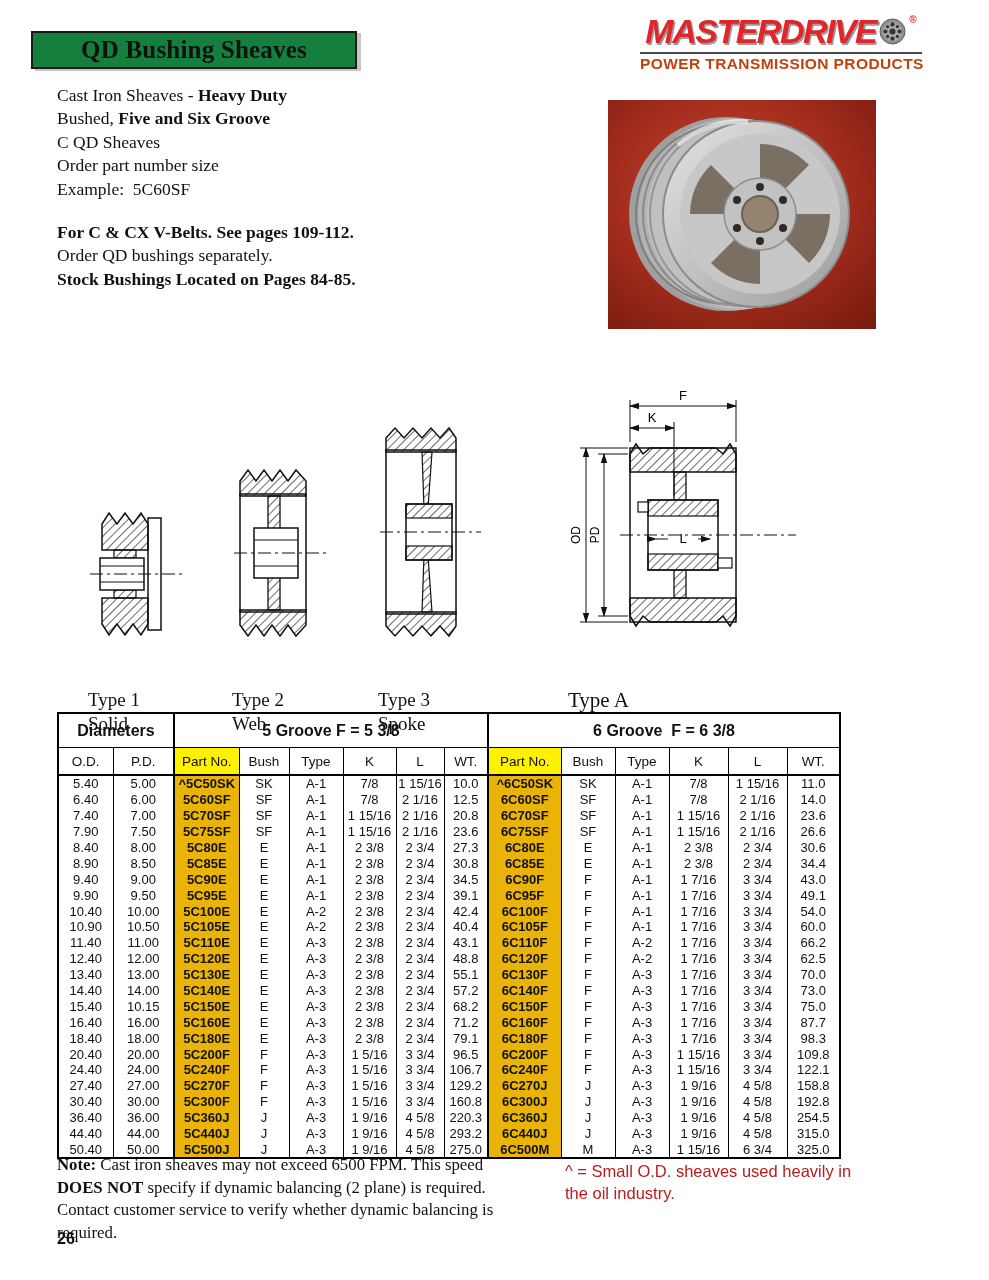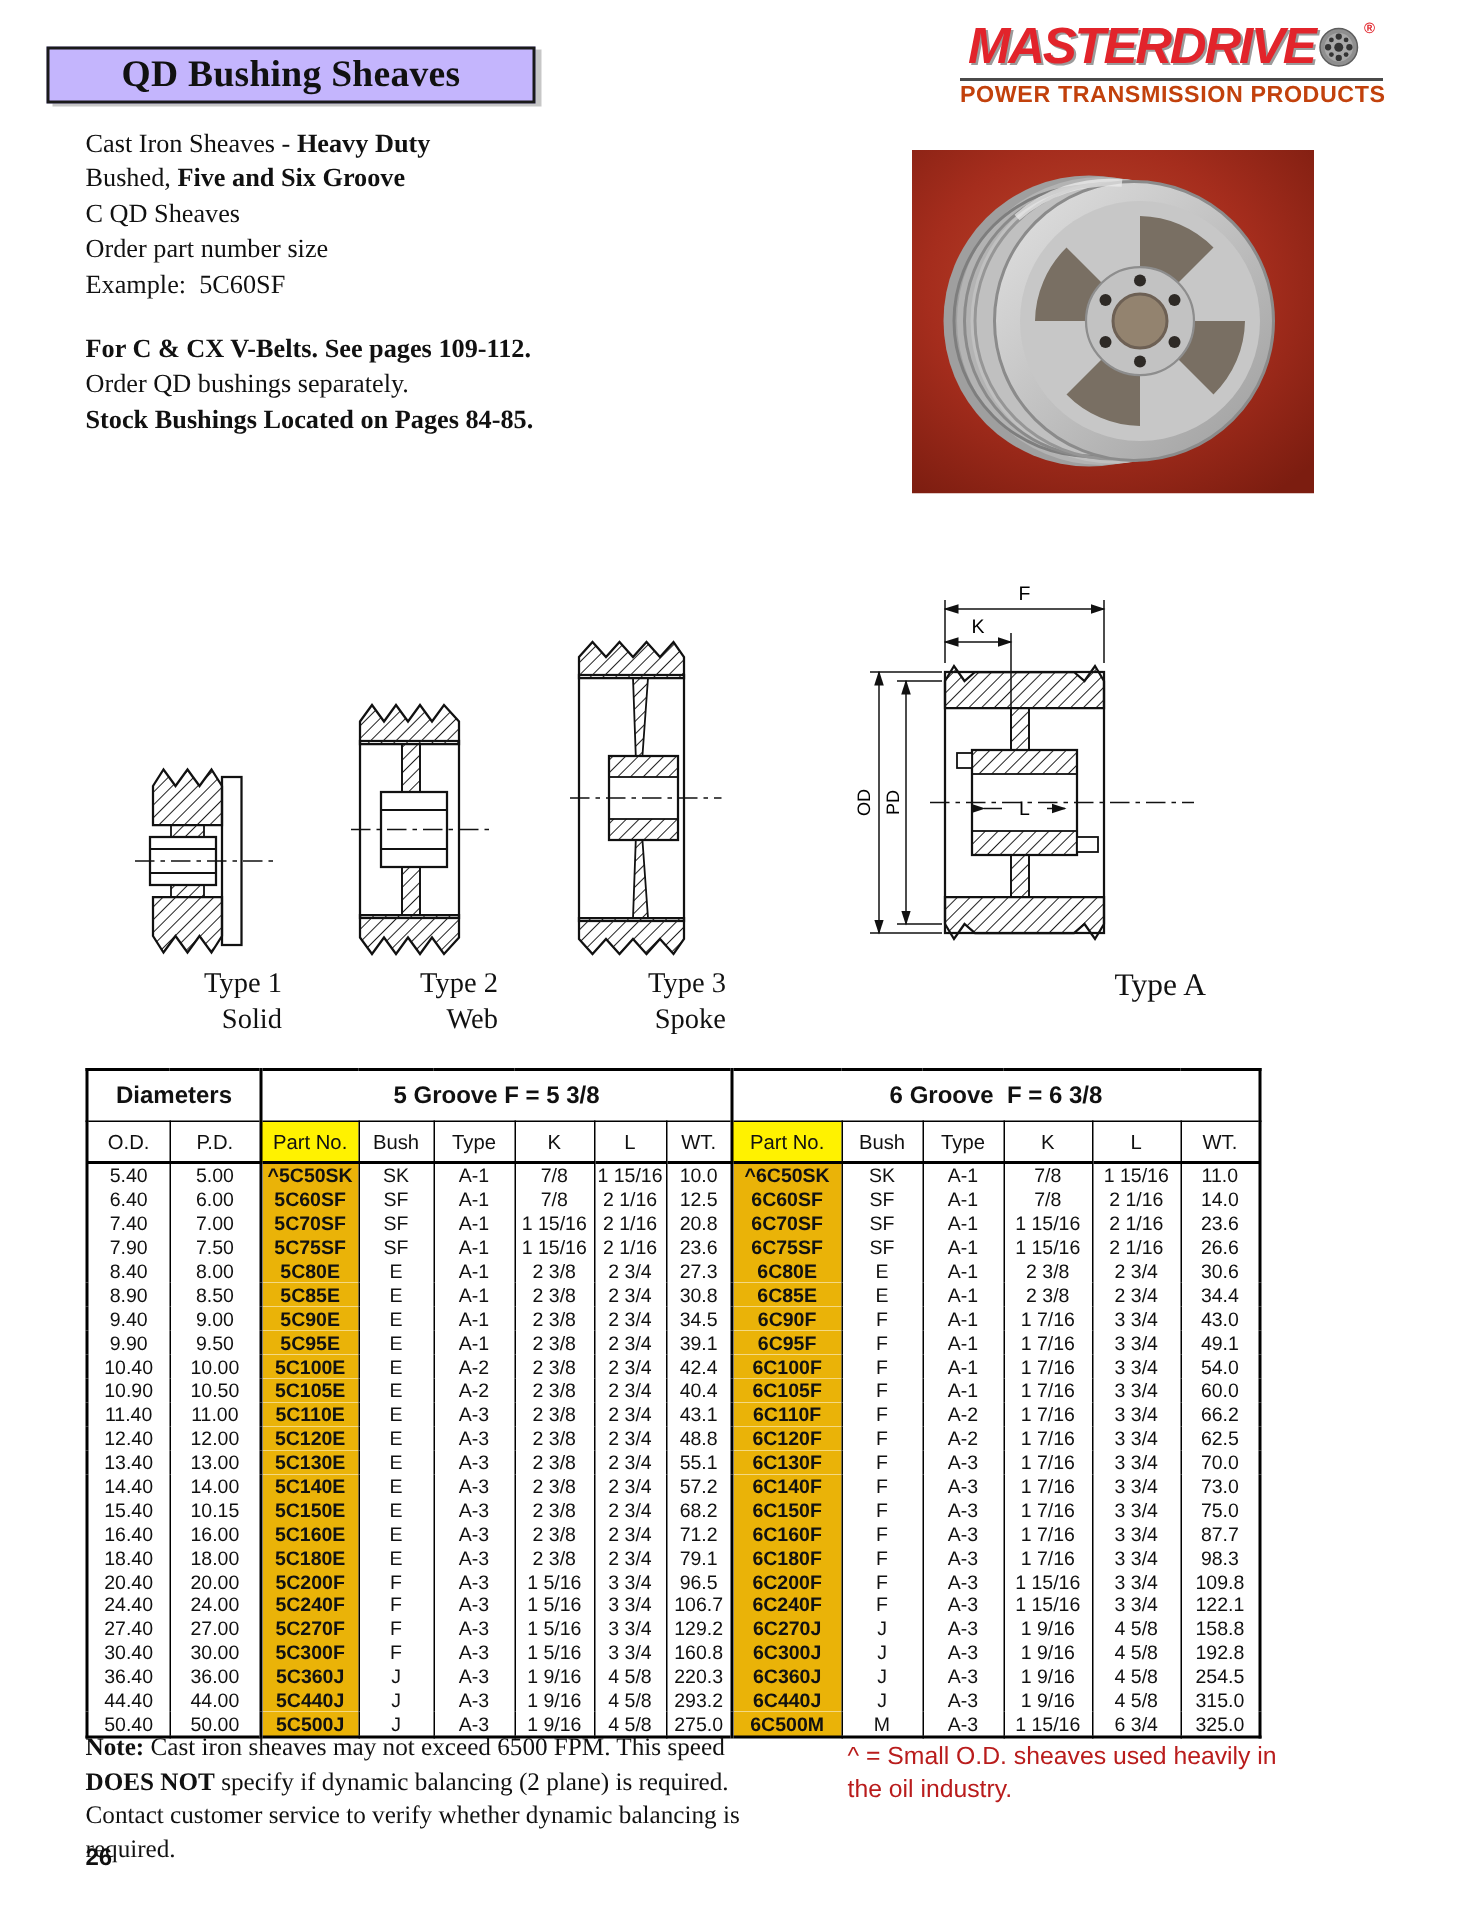--- a/index.html
+++ b/index.html
@@ -8,7 +8,7 @@
   .abs{position:absolute;}
 
   
-  .title-bar{left:31px;top:31px;width:322px;height:34px;background:#c4b5fd;
+  .title-bar{left:31px;top:31px;width:322px;height:34px;background:#15803d;
     border:2px solid #1a1a1a;box-shadow:4px 2px 0 rgba(130,130,130,.45);
     text-align:center;}
   .title-bar span{font-weight:bold;font-size:25px;line-height:33px;letter-spacing:.2px;}

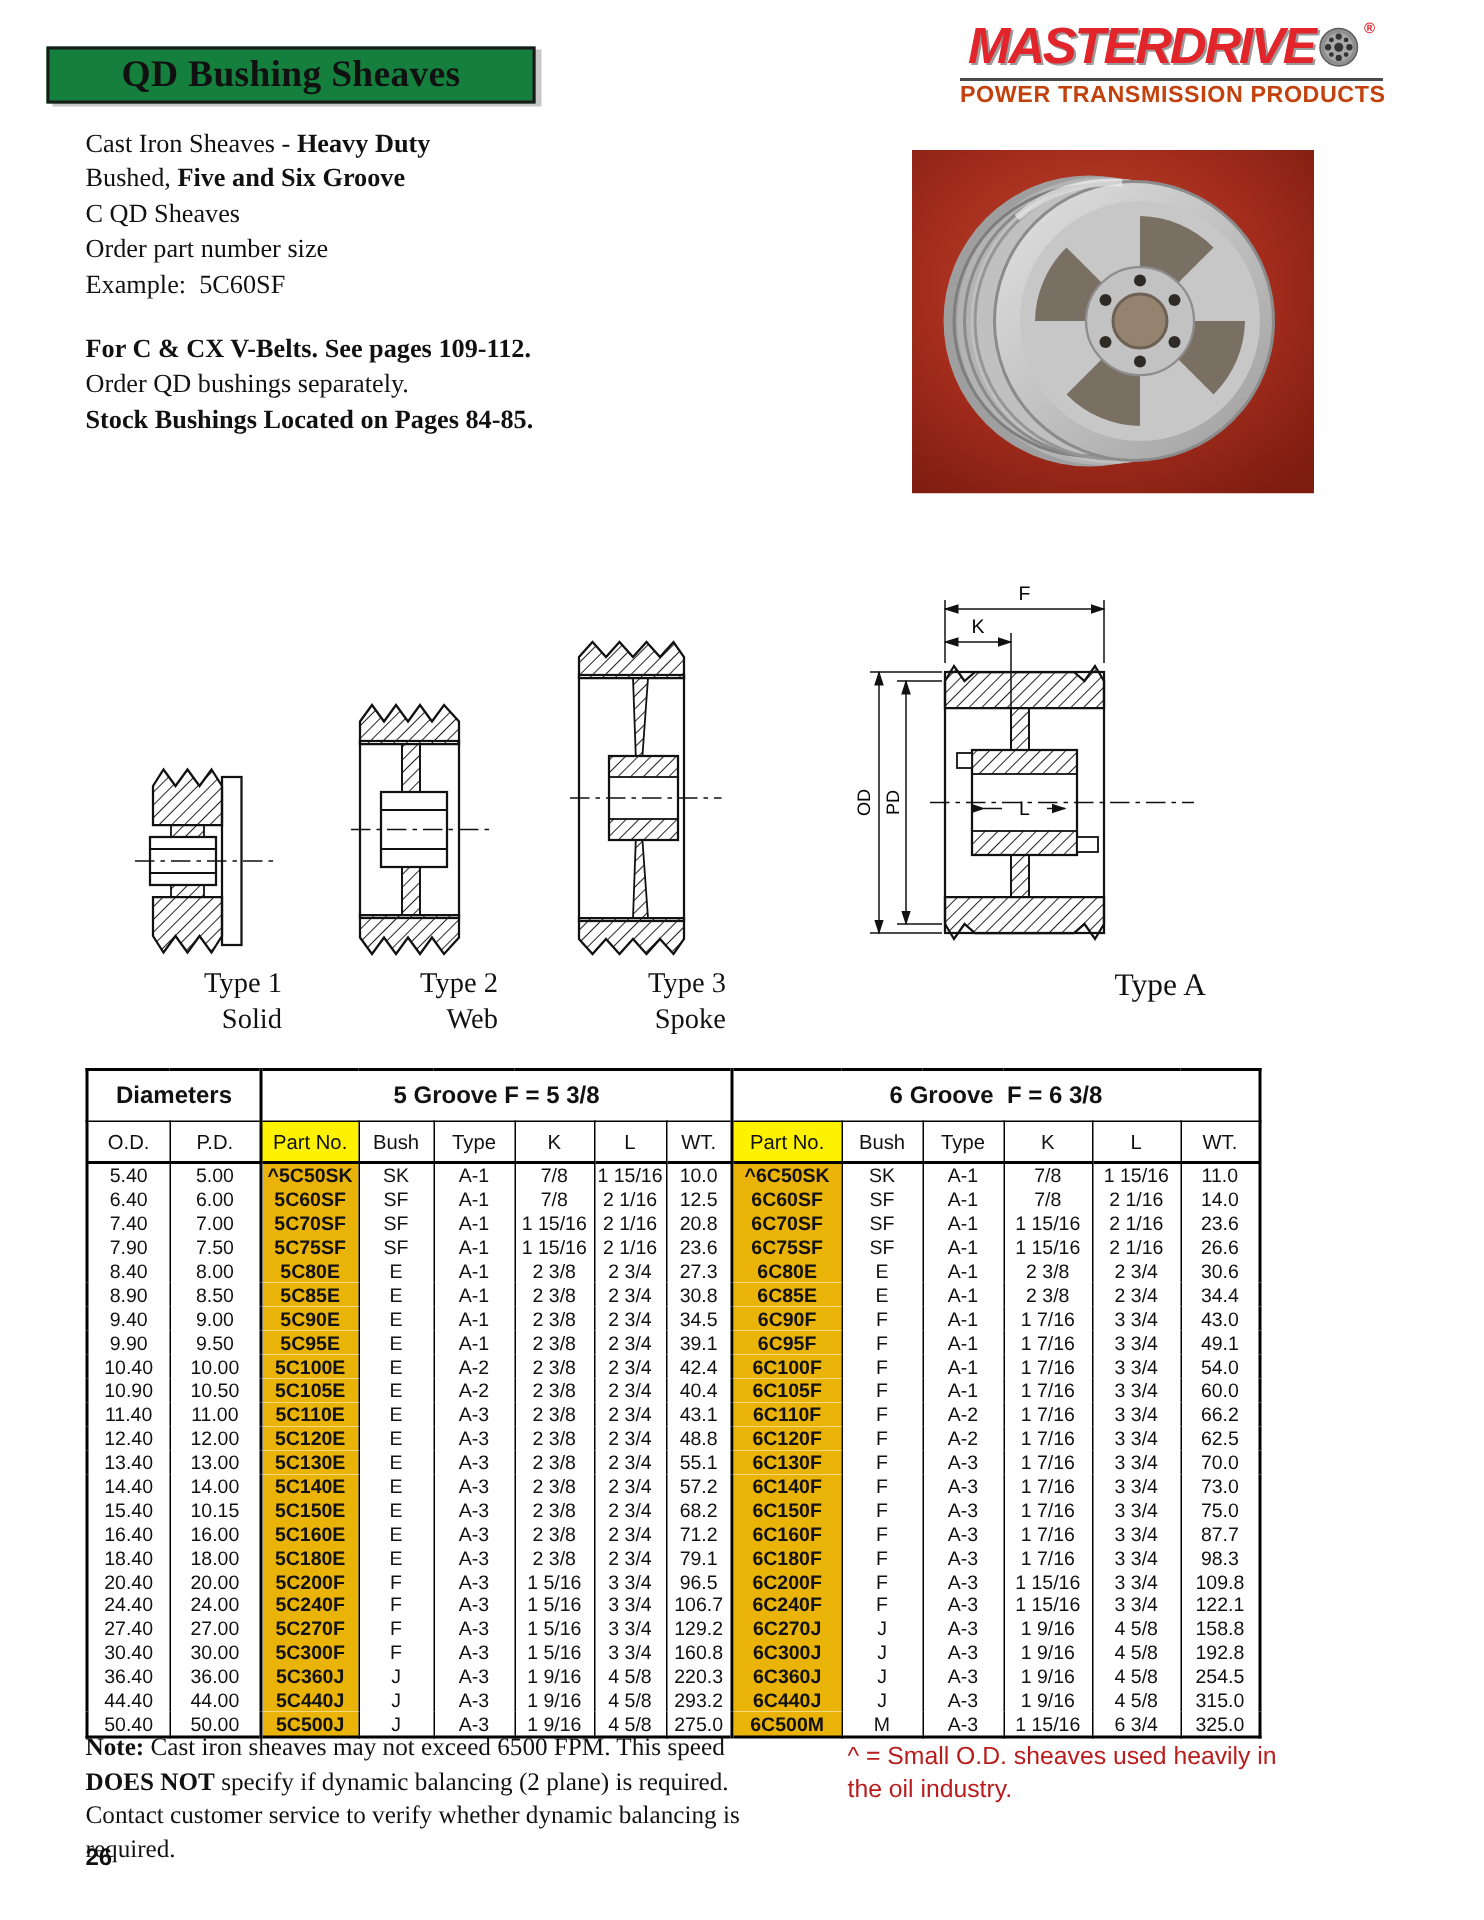--- a/index.html
+++ b/index.html
@@ -35,7 +35,7 @@
 
   
   .fig{text-align:center;}
-  .caption{font-size:19px;line-height:24px;text-align:right;}
+  .caption{font-size:19px;line-height:24px;text-align:left;margin-top:44px;}
 
   
   .sheave-table{left:57px;top:712px;border-collapse:collapse;table-layout:fixed;

